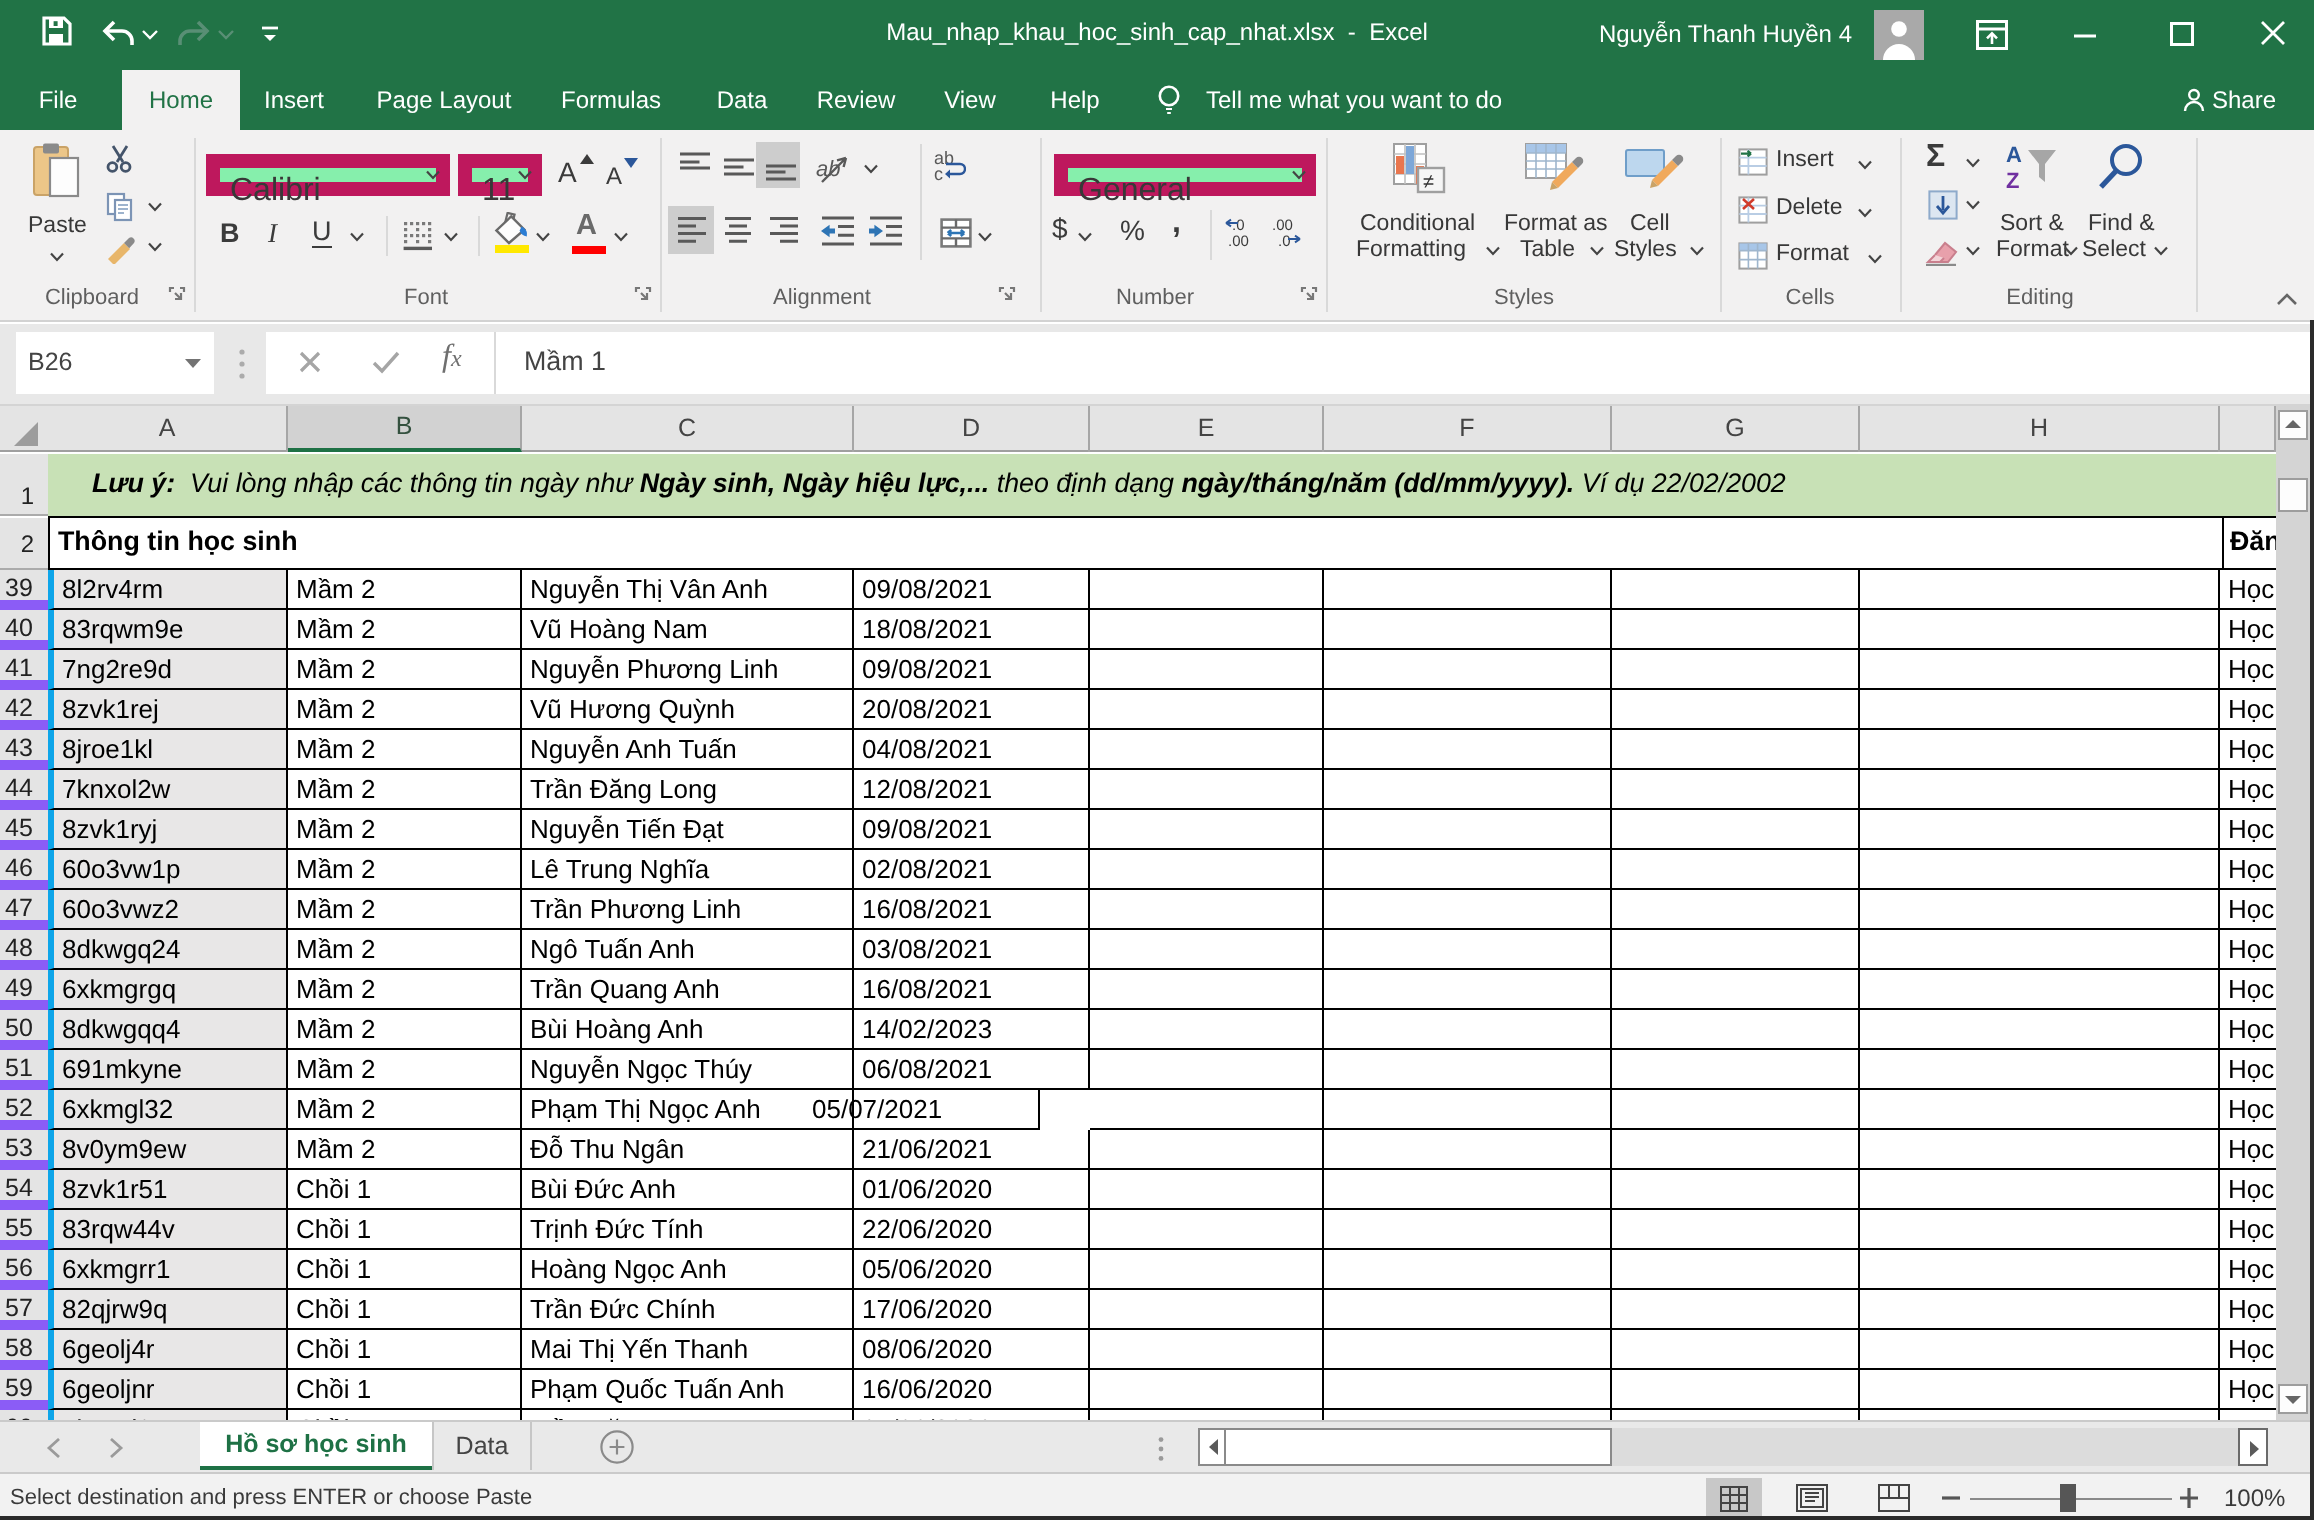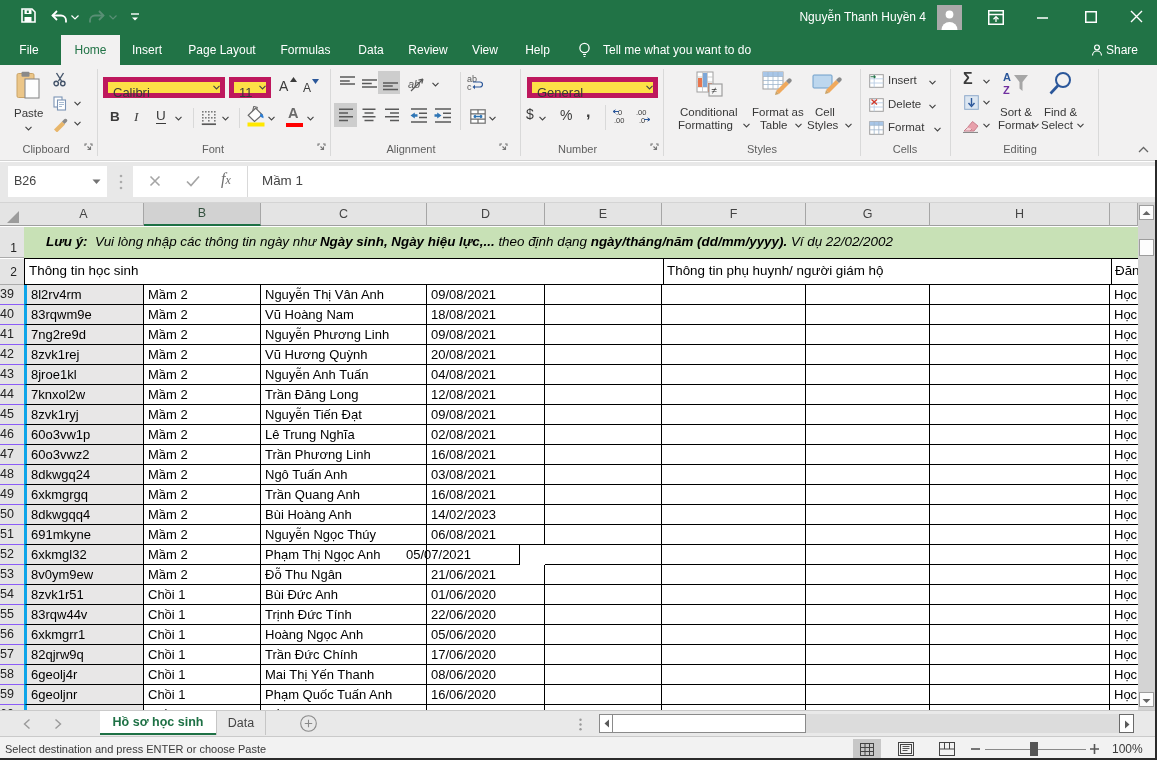--- a/index.html
+++ b/index.html
@@ -77,6 +77,7 @@
         <path d="M1 1 H9" stroke="#fff" stroke-width="1.4"></path>
         <path d="M2 4.5 L5 7.5 L8 4.5" fill="#fff" stroke="none"></path>
       </svg>
+  <span class="ttl">Mau_nhap_khau_hoc_sinh_cap_nhat.xlsx &nbsp;-&nbsp; Excel</span>
   <span class="user">Nguyễn Thanh Huyền 4</span>
   <div class="abs" style="left:937px;top:5px;width:25px;height:25px;background:#a9a9a9">
     <svg width="25" height="25" viewBox="0 0 25 25">

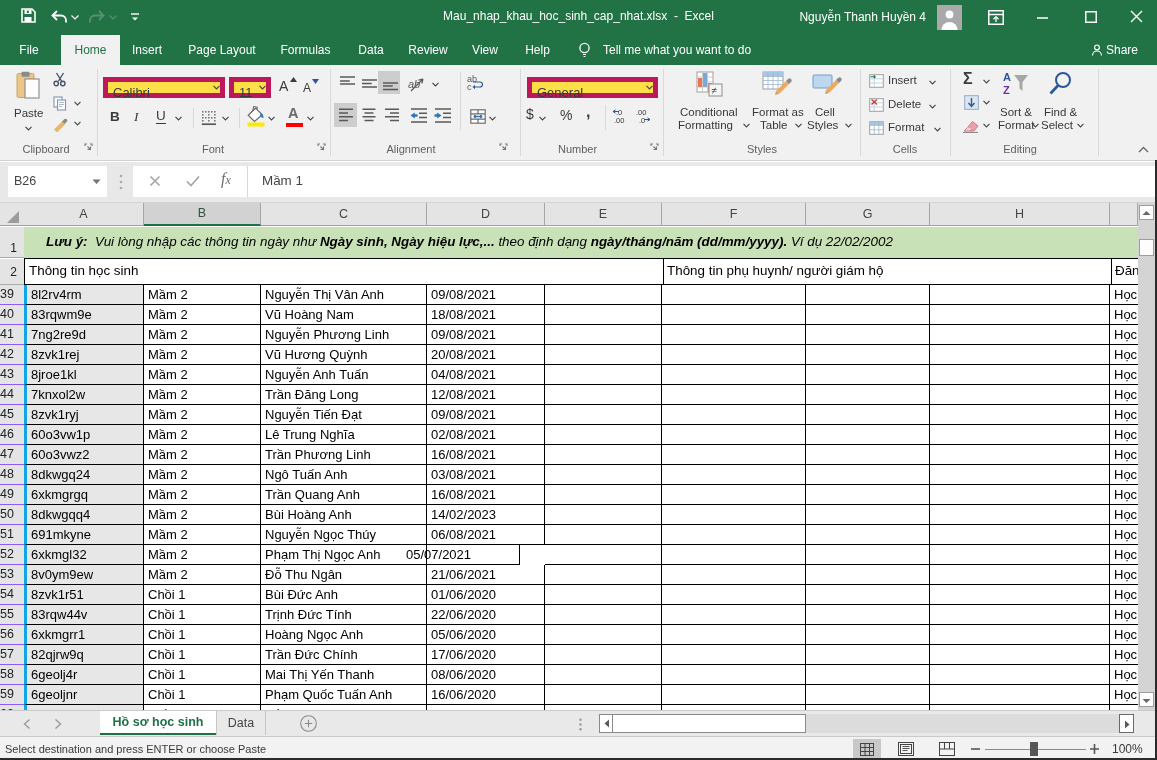--- a/index.html
+++ b/index.html
@@ -19,7 +19,7 @@
 .gsep{position:absolute;top:4px;height:87px;width:1px;background:#d9d9d9}
 .glabel{position:absolute;top:78px;height:14px;font-size:11px;color:#5f5f5f;text-align:center}
 .rbtxt{position:absolute;font-size:11.5px;color:#383838;white-space:nowrap}
-.inbox{position:absolute;height:21px;background:#fde047;border:5px solid #be185d;font-size:13px;color:#383838}
+.inbox{position:absolute;height:21px;background:#86efac;border:7px solid #be185d;font-size:16px;color:#383838}
 
 #fbar{position:absolute;left:0;top:162px;width:1157px;height:40px;background:#e8e8e8}
 #nbox{position:absolute;left:8px;top:4px;width:99px;height:31px;background:#fff}

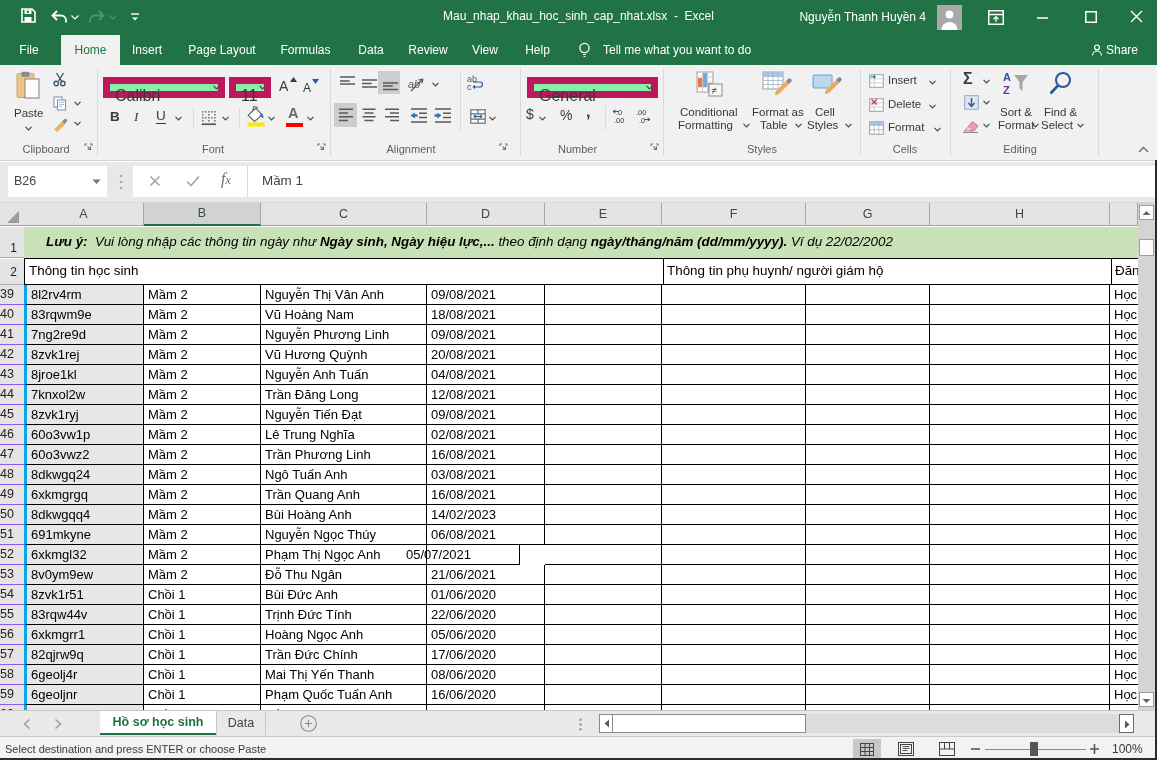--- a/index.html
+++ b/index.html
@@ -33,7 +33,7 @@
 #row1{position:absolute;left:0;top:1px;width:1138px;height:31px;background:#c8e1b6}
 #row1 .t{position:absolute;left:46px;top:7px;font-size:13.4px;font-style:italic;color:#000;white-space:nowrap}
 #row2{position:absolute;left:24px;top:32px;width:1114px;height:27px;background:#fff;border-top:1px solid #000;border-bottom:1px solid #000;border-left:1px solid #000}
-.r2t{position:absolute;top:4px;font-weight:normal;font-size:13.4px;color:#000;white-space:nowrap}
+.r2t{position:absolute;top:4px;font-weight:bold;font-size:13.4px;color:#000;white-space:nowrap}
 .dr{position:absolute;left:0;width:1138px;height:20px}
 .rn{position:absolute;left:0;top:0;width:24px;height:20px;background:#e4e4e4;font-size:12.5px;color:#222;text-align:left;padding-right:5px;line-height:19px;border-bottom:1px solid #8b5cf6}
 .dc{position:absolute;top:0;height:20px;border-right:1px solid #000;border-bottom:1px solid #000;font-size:13px;color:#000;line-height:19px;padding-left:4px;white-space:nowrap;overflow:hidden}

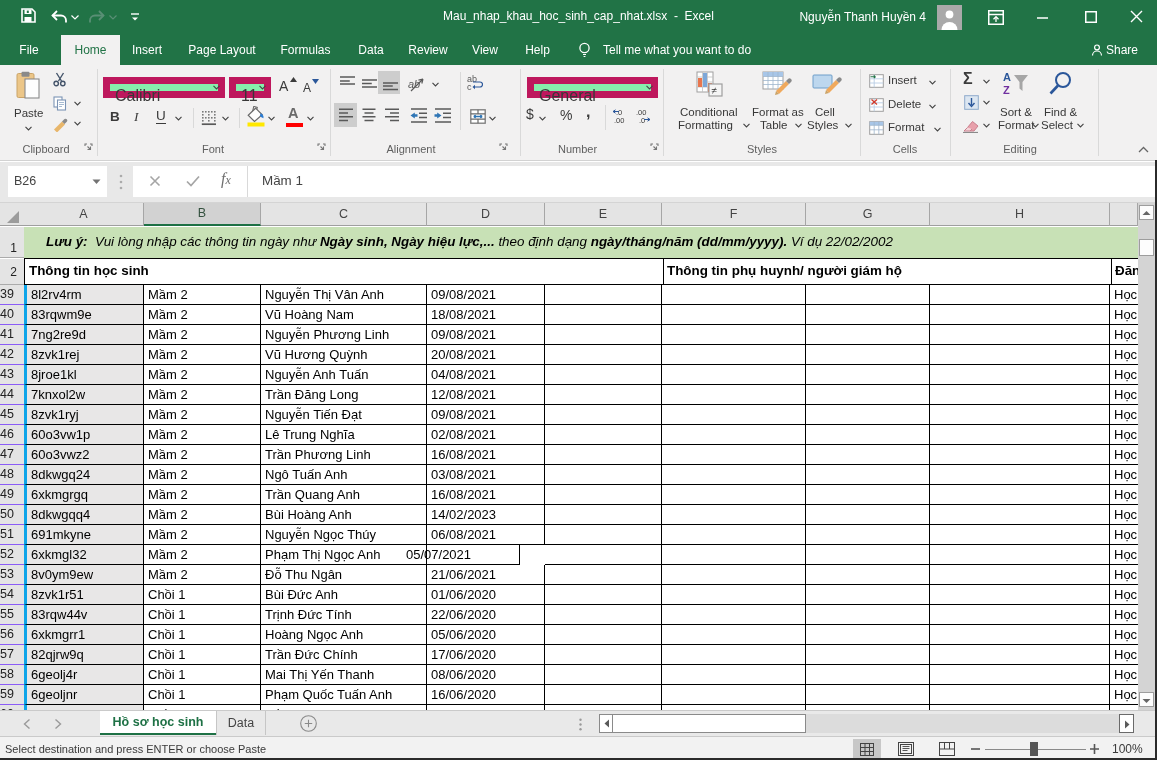--- a/index.html
+++ b/index.html
@@ -475,7 +475,6 @@
   <div class="abs" style="left:0;top:33px;width:24px;height:26px;background:#e4e4e4;border-bottom:1px solid #ababab;font-size:12px;color:#222;text-align:right;padding:6px 7px 0 0">2</div>
   <div id="row2">
     <span class="r2t" style="left:4px">Thông tin học sinh</span>
-    <span class="r2t" style="left:638px;border-left:1px solid #000;padding-left:3px;top:0;height:26px;padding-top:4px">Thông tin phụ huynh/ người giám hộ</span>
     <span class="r2t" style="left:1086px;border-left:1px solid #000;padding-left:3px;top:0;height:26px;padding-top:4px">Đăng</span>
   </div>
 <div class="dr" style="top:59px">

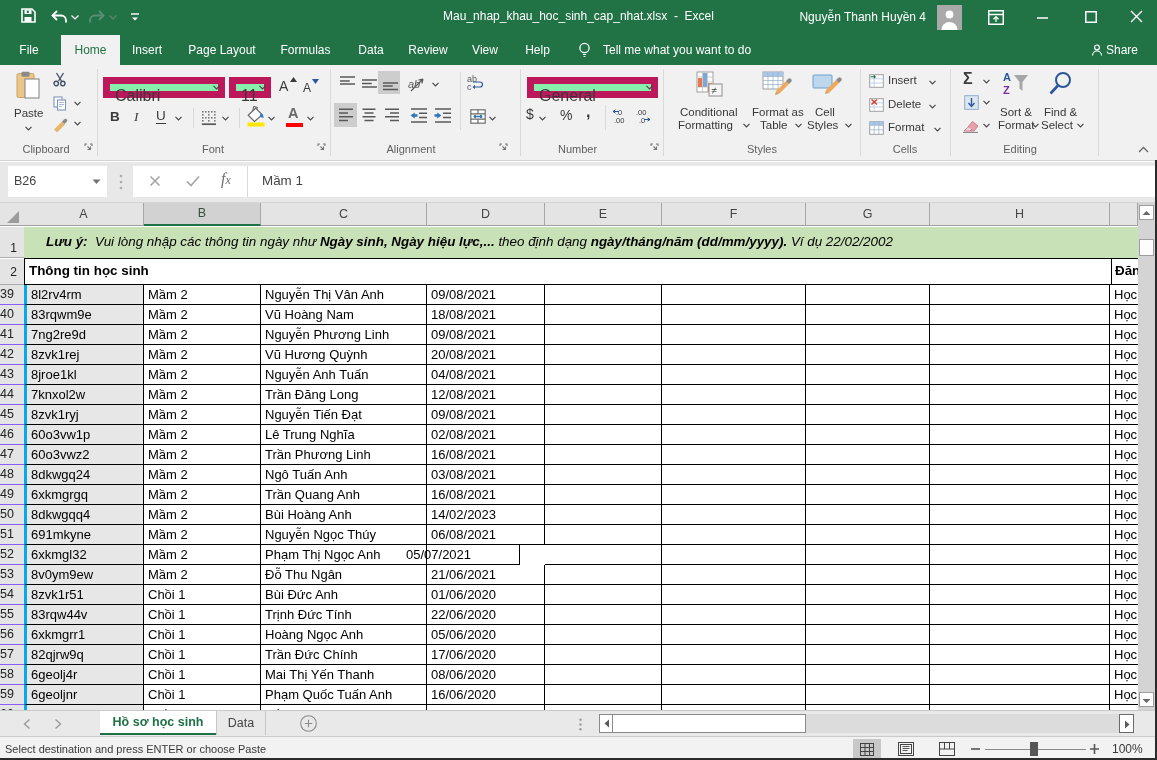--- a/index.html
+++ b/index.html
@@ -35,7 +35,7 @@
 #row2{position:absolute;left:24px;top:32px;width:1114px;height:27px;background:#fff;border-top:1px solid #000;border-bottom:1px solid #000;border-left:1px solid #000}
 .r2t{position:absolute;top:4px;font-weight:bold;font-size:13.4px;color:#000;white-space:nowrap}
 .dr{position:absolute;left:0;width:1138px;height:20px}
-.rn{position:absolute;left:0;top:0;width:24px;height:20px;background:#e4e4e4;font-size:12.5px;color:#222;text-align:left;padding-right:5px;line-height:19px;border-bottom:1px solid #8b5cf6}
+.rn{position:absolute;left:0;top:0;width:24px;height:20px;background:#e4e4e4;font-size:12.5px;color:#222;text-align:center;padding-right:5px;line-height:19px;border-bottom:5px solid #8b5cf6}
 .dc{position:absolute;top:0;height:20px;border-right:1px solid #000;border-bottom:1px solid #000;font-size:13px;color:#000;line-height:19px;padding-left:4px;white-space:nowrap;overflow:hidden}
 .dc.ca{background:#e8e7e7;border-left:3px solid #0ea5e9}
 .dc.ci{border-right:none}

